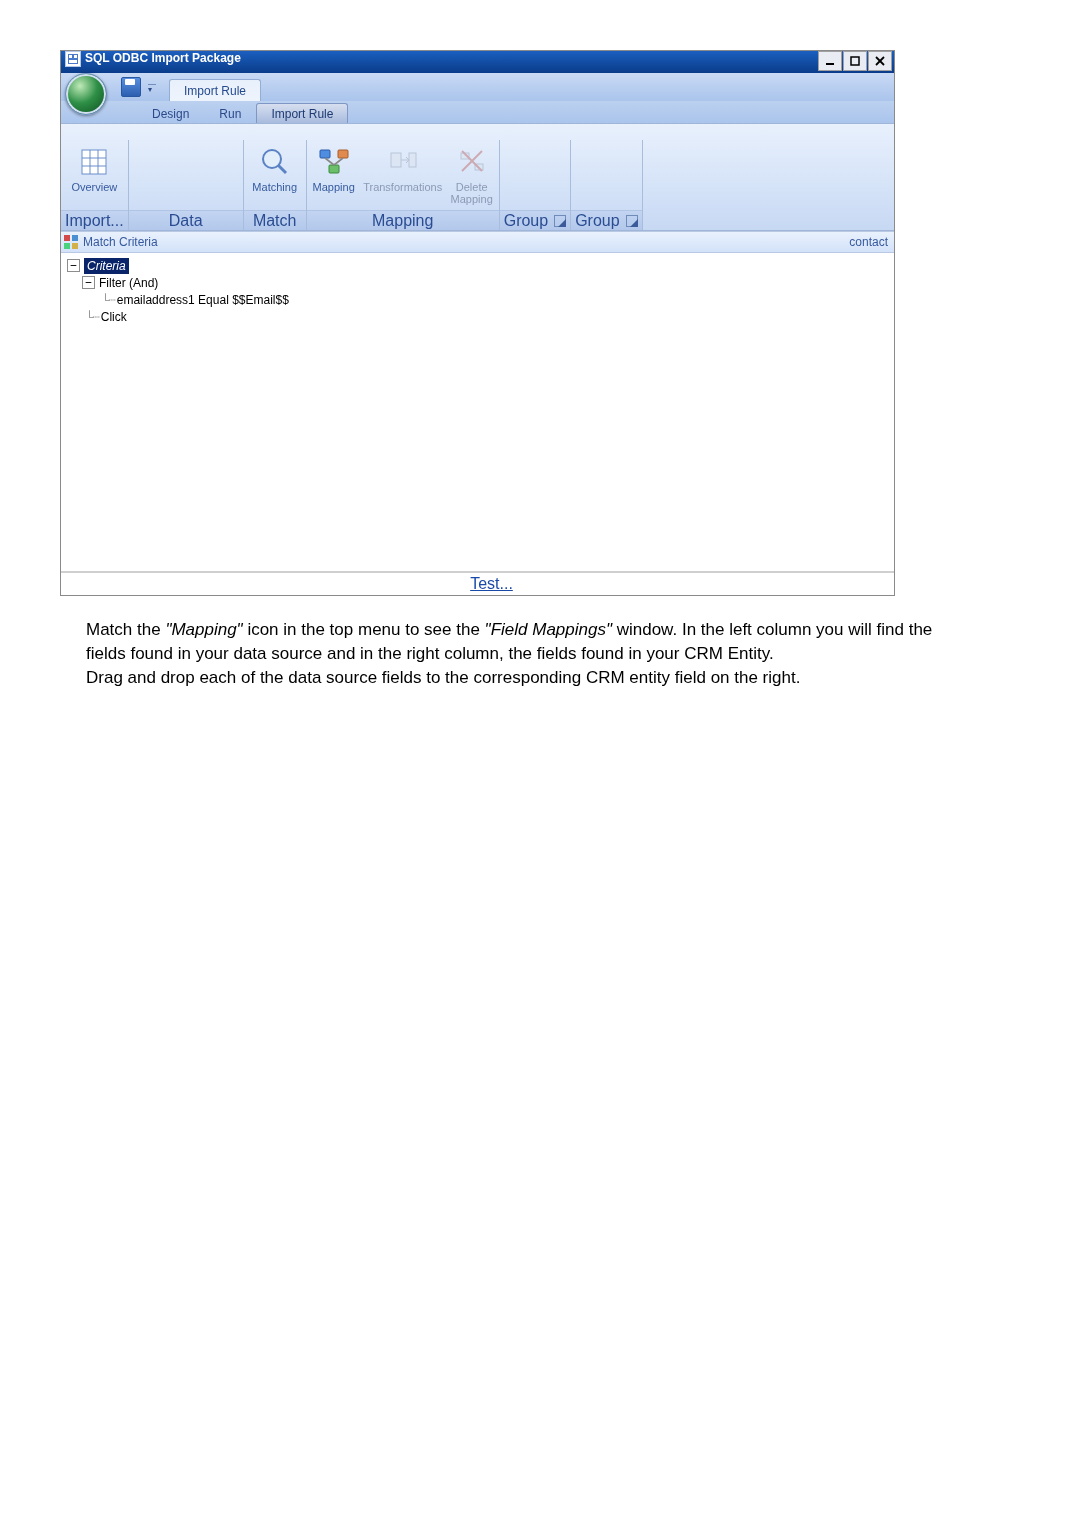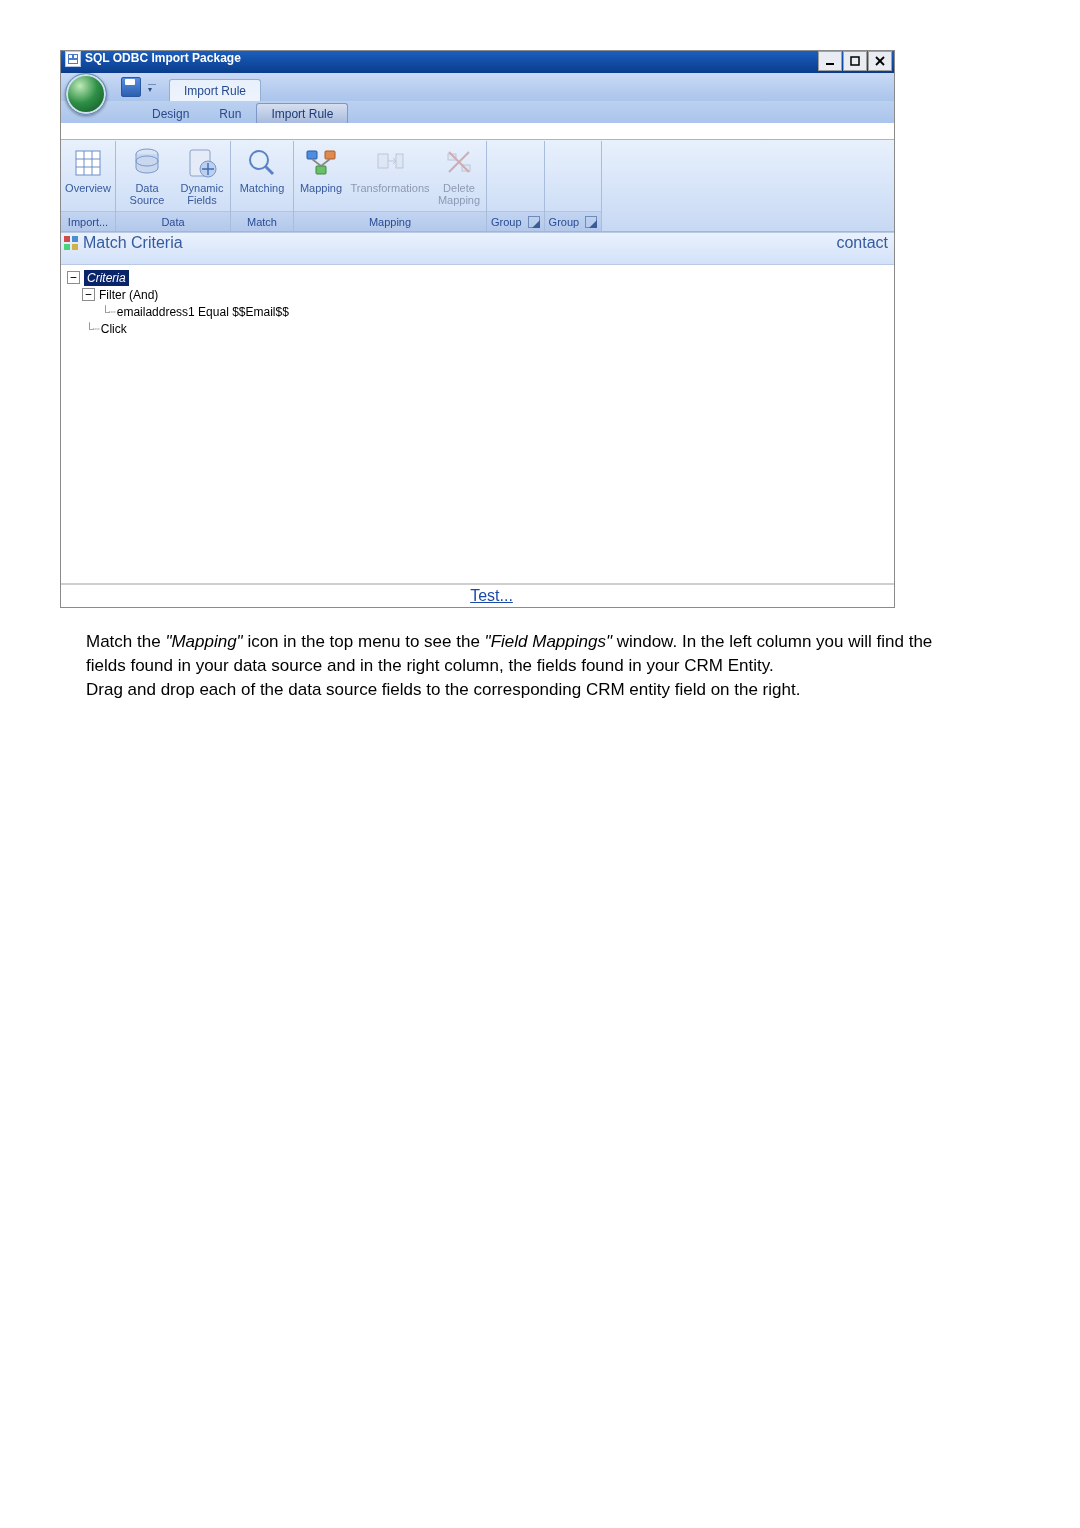--- a/index.html
+++ b/index.html
@@ -135,8 +135,7 @@
     border-bottom:1px solid #9fb6d8;
     display:flex;
     height:90px;
-    padding:1px 0 0 0;
-    margin-top:16px;
+    padding:16px 0 0 0;
   }
   .rgroup{
     border-right:1px solid #a8bcdc;

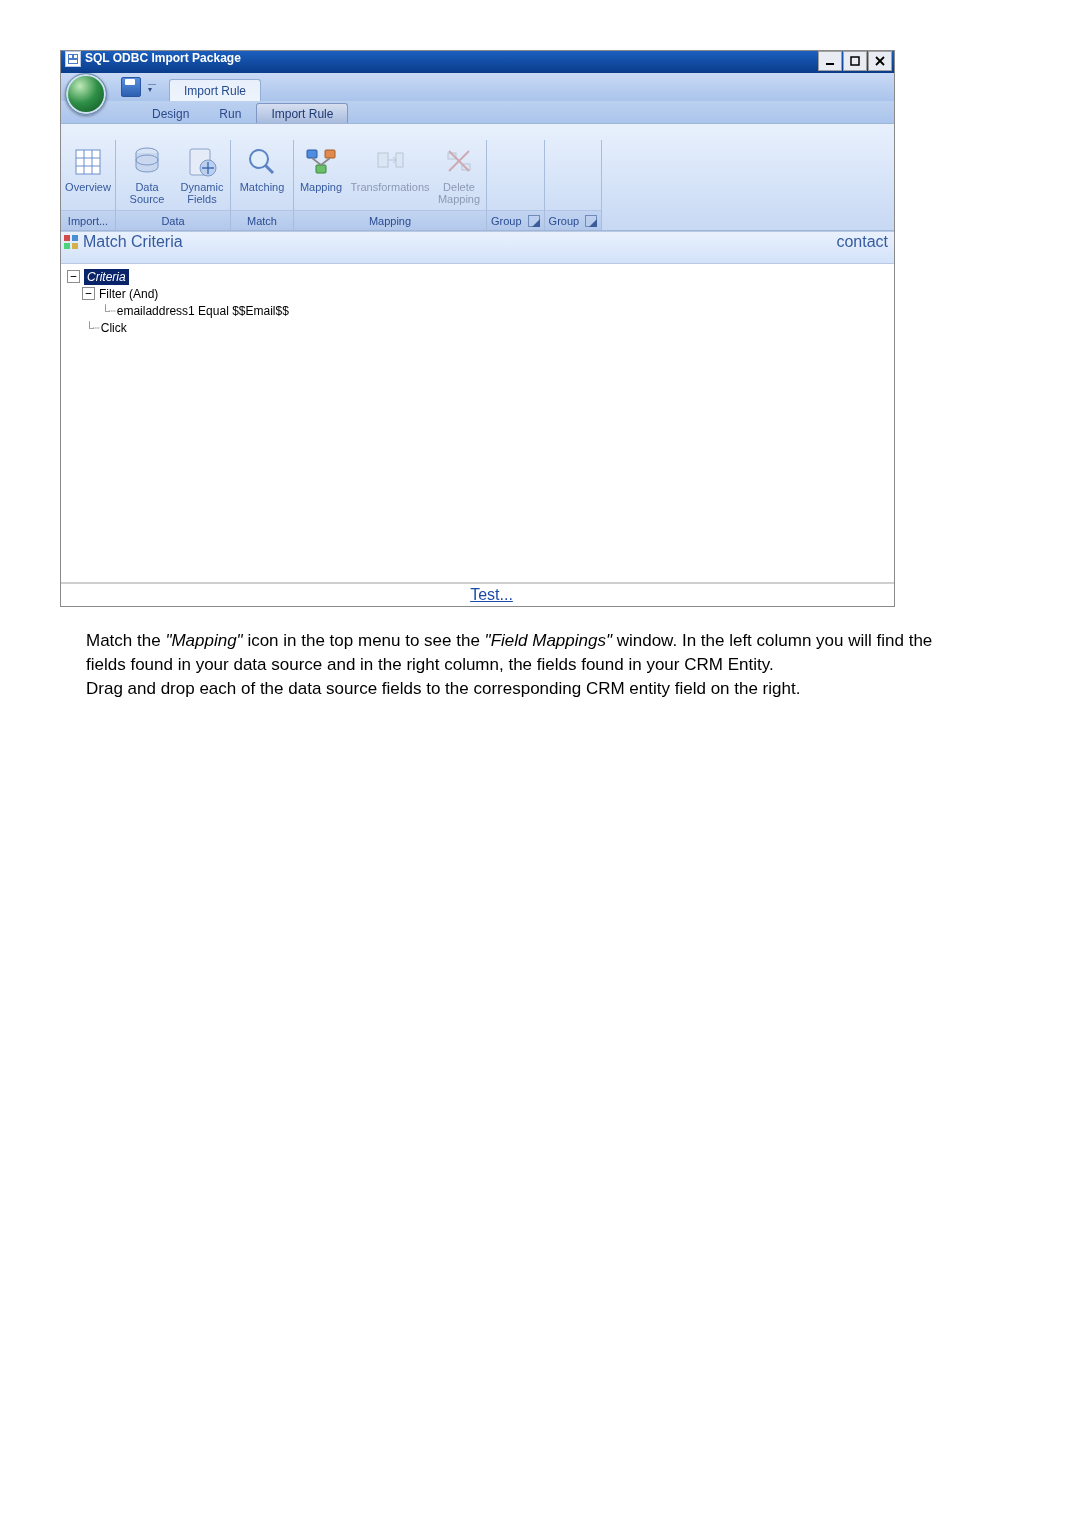--- a/index.html
+++ b/index.html
@@ -310,28 +310,6 @@
       </div>
 
       <div class="rgroup" style="min-width:114px">
-        <div class="items">
-          <div class="rbutton">
-            <div class="icon">
-              <svg width="30" height="32">
-                  <ellipse cx="15" cy="7" rx="11" ry="5" fill="#d9e4f4" stroke="#7a98c8"></ellipse>
-                  <path d="M4 7 v14 a11 5 0 0 0 22 0 V7" fill="#c9d8ef" stroke="#7a98c8"></path>
-                  <ellipse cx="15" cy="14" rx="11" ry="5" fill="none" stroke="#7a98c8"></ellipse>
-                </svg>
-            </div>
-            <div class="lbl">Data Source</div>
-          </div>
-          <div class="rbutton" style="width:50px">
-            <div class="icon">
-              <svg width="30" height="32">
-                  <rect x="3" y="3" width="20" height="26" rx="2" fill="#e6ecf7" stroke="#8aa2c8"></rect>
-                  <circle cx="21" cy="22" r="8" fill="#bcd0ee" stroke="#7a98c8"></circle>
-                  <path d="M21 16 v12 M15 22 h12" stroke="#3d6bb4" stroke-width="1.4"></path>
-                </svg>
-            </div>
-            <div class="lbl">Dynamic Fields</div>
-          </div>
-        </div>
         <div class="grouplabel">Data</div>
       </div>
 

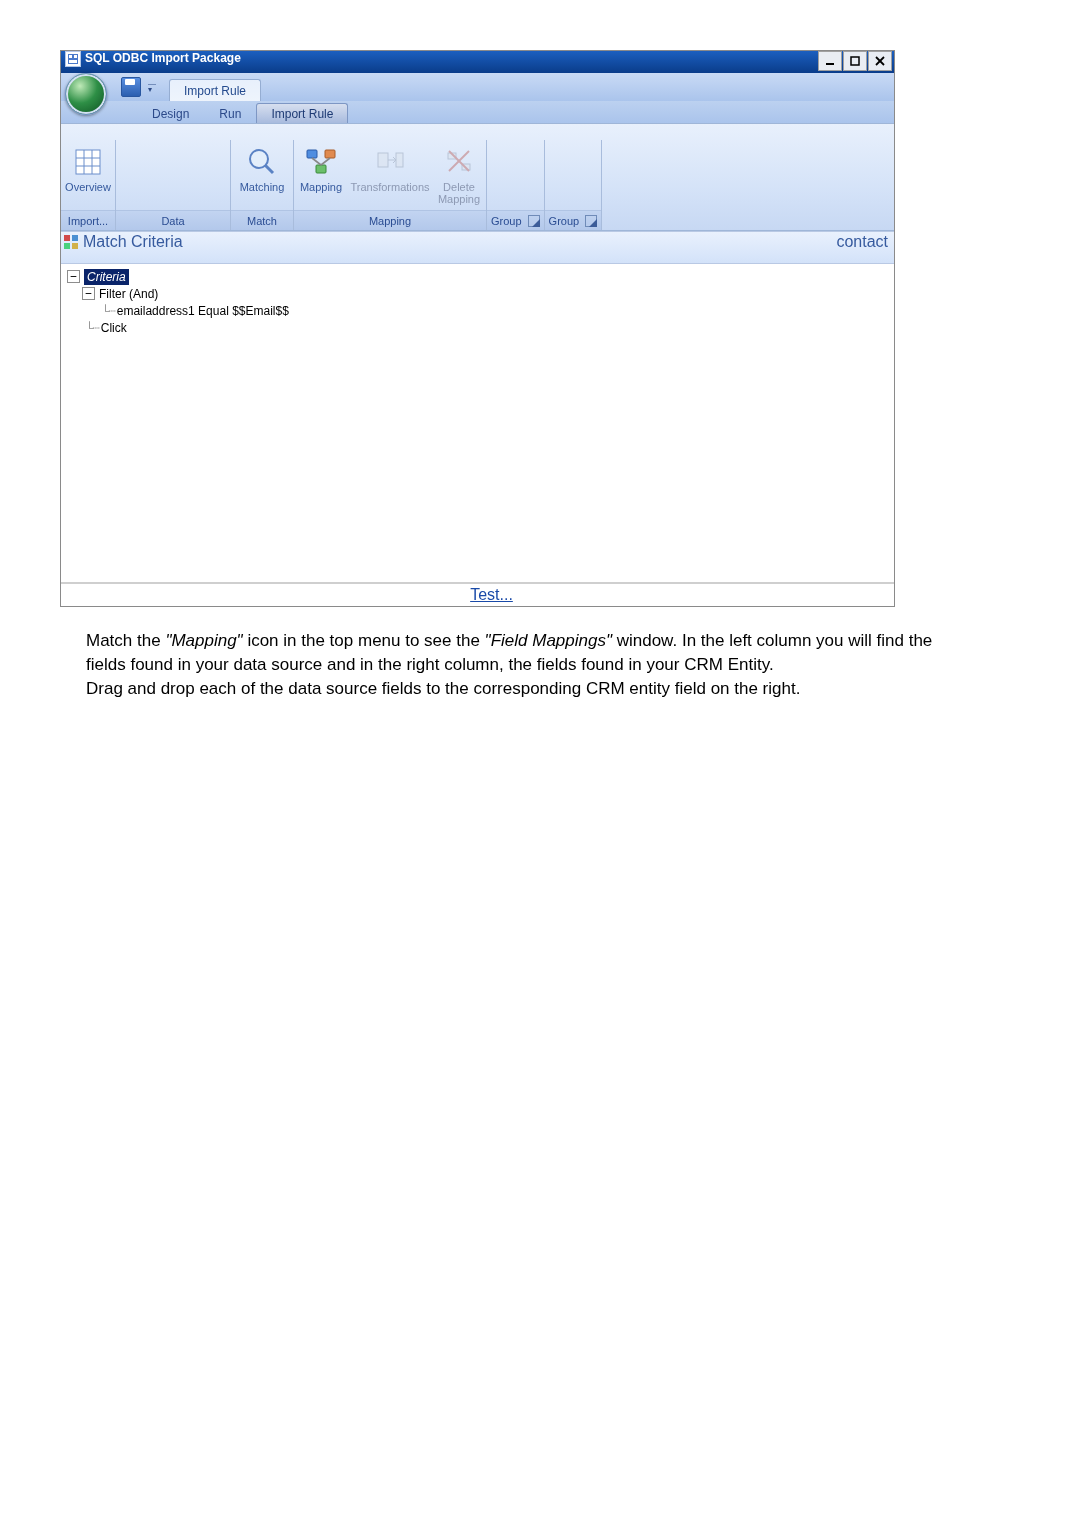--- a/index.html
+++ b/index.html
@@ -151,7 +151,7 @@
   .rgroup .grouplabel{
     background:linear-gradient(#c2d4f1,#b3c8eb);
     color:#2a4c92;
-    font-size:11px;
+    font-size:16px;
     text-align:center;
     padding:1px 4px;
     border-top:1px solid #b0c4e4;

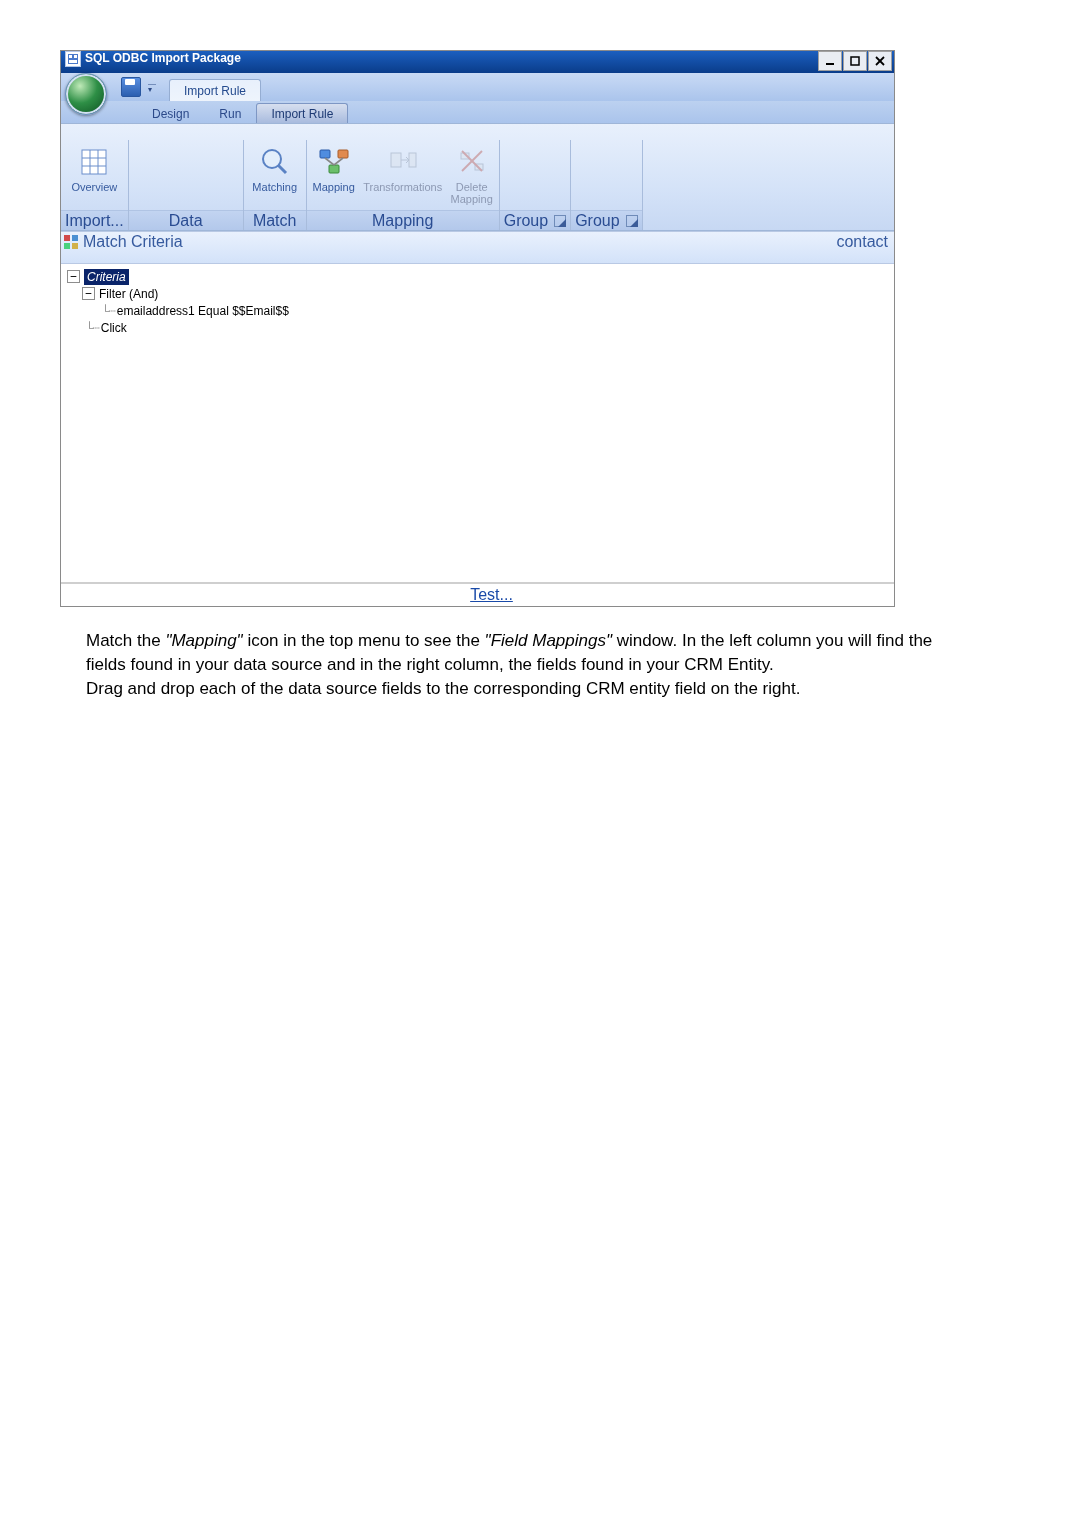--- a/index.html
+++ b/index.html
@@ -187,8 +187,8 @@
     border-top:1px solid #b9c9e4;
     border-bottom:1px solid #b9c9e4;
     display:flex;align-items:center;
-    color:#365a9e;font-size:16px;
-    padding:0 6px 11px 2px;
+    color:#365a9e;font-size:12px;
+    padding:0 6px 0 2px;
   }
   .panel-header .sp{flex:1;}
   .panel-header .picon{

